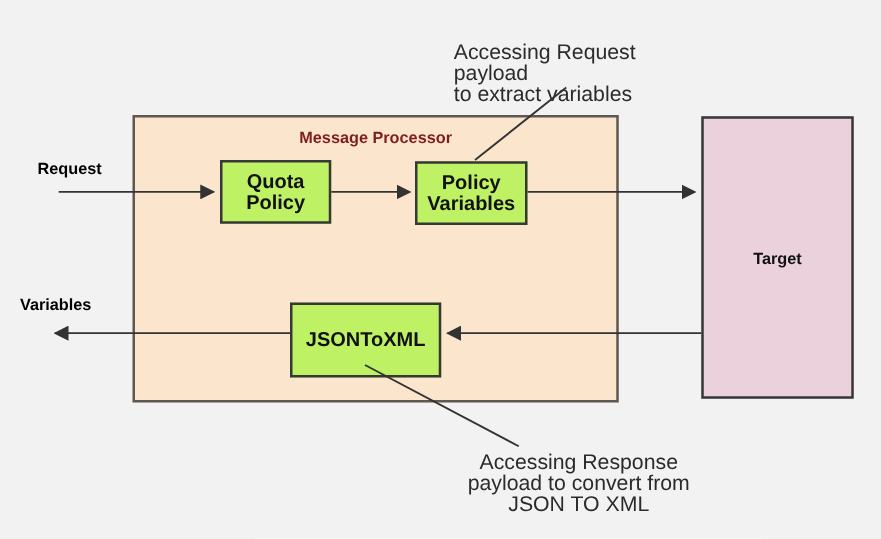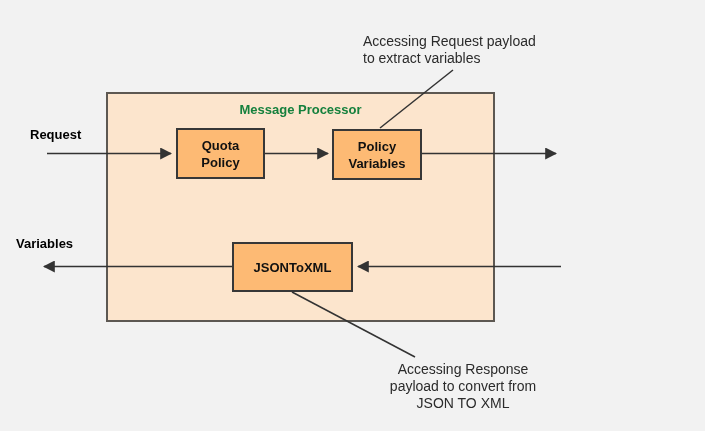--- a/index.html
+++ b/index.html
@@ -78,7 +78,7 @@
   .label-response { left: 16px; top: 236px; }
   .annotation {
     position: absolute;
-    font-size: 14px;
+    font-size: 17px;
     line-height: 17px;
     color: #2b2b2b;
     white-space: pre-line;

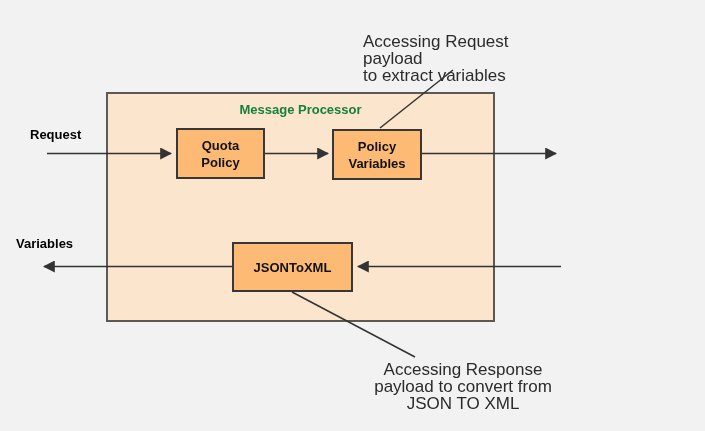--- a/index.html
+++ b/index.html
@@ -32,7 +32,7 @@
     text-align: center;
     font-size: 13px;
     font-weight: bold;
-    color: #15803d;
+    color: #7f1d1d;
   }
   .node {
     position: absolute;

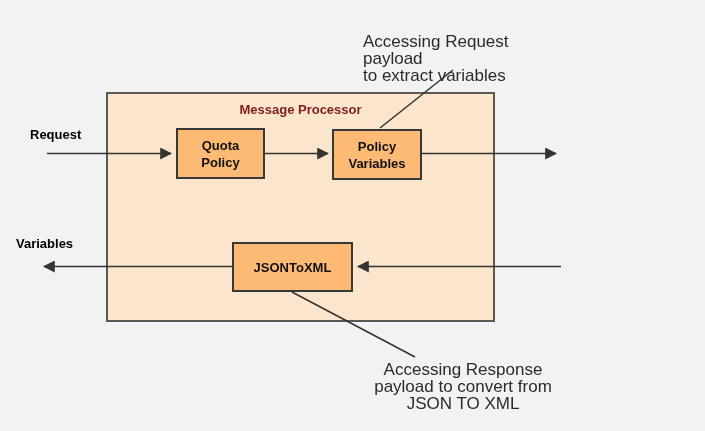--- a/index.html
+++ b/index.html
@@ -36,14 +36,14 @@
   }
   .node {
     position: absolute;
-    background: #fdba74;
+    background: #bef264;
     border: 2px solid #373737;
     box-sizing: border-box;
     display: flex;
     align-items: center;
     justify-content: center;
     text-align: center;
-    font-size: 13px;
+    font-size: 16px;
     font-weight: bold;
     line-height: 17px;
     color: #111;

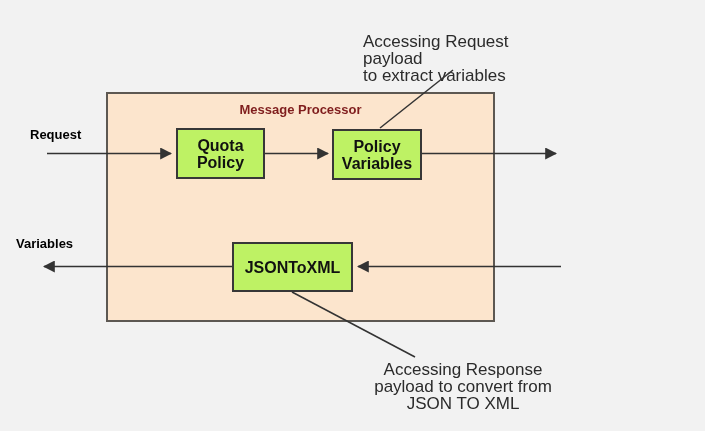--- a/index.html
+++ b/index.html
@@ -107,6 +107,9 @@
     <div class="processor-title">Message Processor</div>
   </div>
 
+  <div class="target-box">
+    <span>Target</span>
+  </div>
 
   <div class="node node-quota">Quota
 Policy</div>

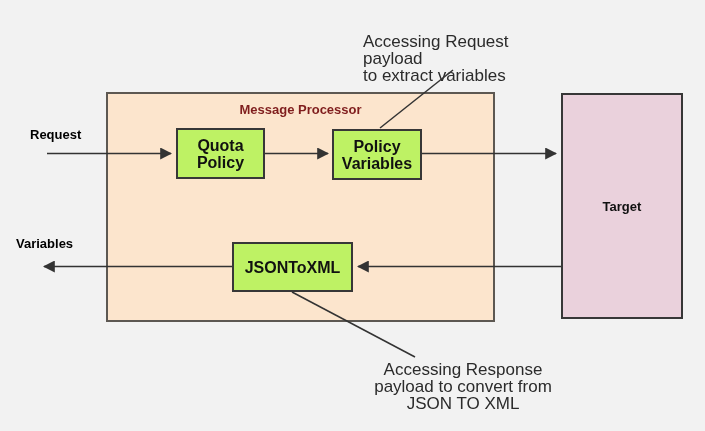--- a/index.html
+++ b/index.html
@@ -51,7 +51,7 @@
   }
   .node-quota    { left: 176px; top: 128px; width: 89px;  height: 51px; }
   .node-extract  { left: 332px; top: 129px; width: 90px;  height: 51px; }
-  .node-json2xml { left: 232px; top: 242px; width: 121px; height: 50px; }
+  .node-json2xml { left: 232px; top: 242px; width: 121px; height: 60px; }
   .target-box {
     position: absolute;
     left: 561px;

